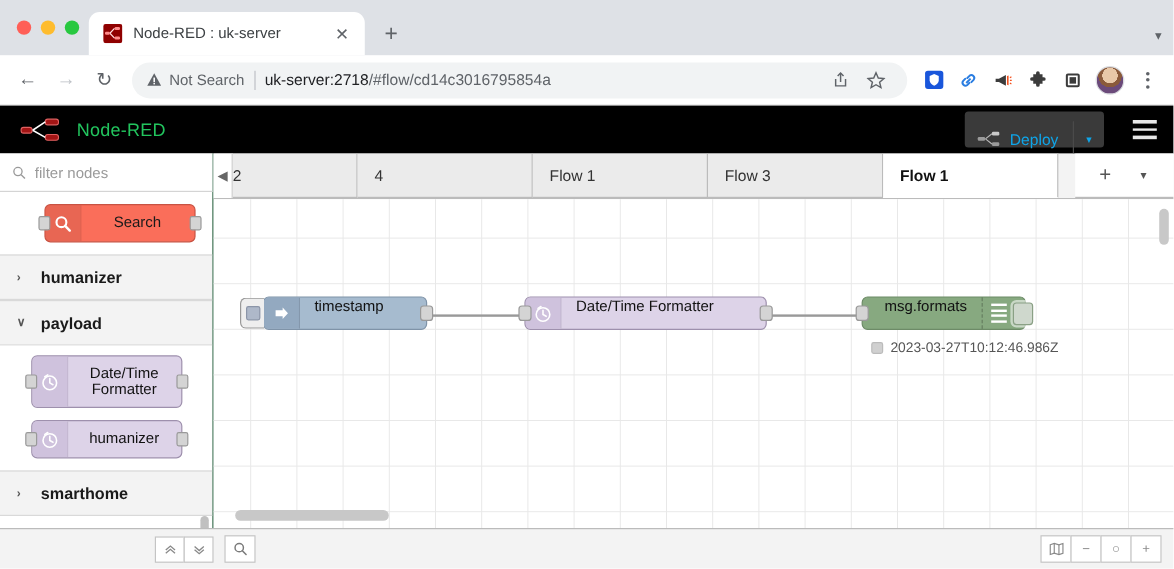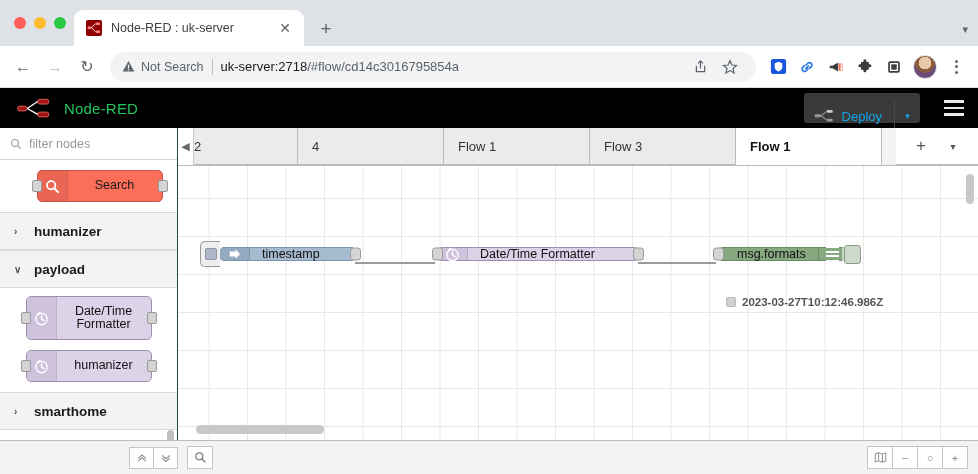--- a/index.html
+++ b/index.html
@@ -269,10 +269,10 @@
   
   .fnode {
     position: absolute;
-    height: 14px;
+    height: 28px;
     border-radius: 5px;
     border: 1px solid #999;
-    display: flex; align-items: center;
+    display: flex; 
     font-size: 12.5px; color: #111;
   }
   .fnode .icon-cell {

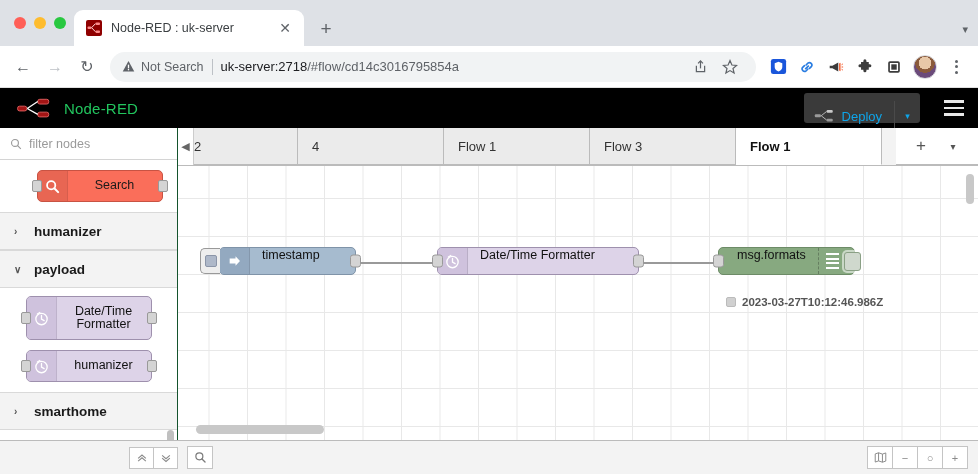--- a/index.html
+++ b/index.html
@@ -626,7 +626,7 @@
         </span>
       </div>
 
-      <div class="node-status" style="left:548px; top:130px;font-weight:bold;">
+      <div class="node-status" style="left:548px; top:118px;">
         <span class="status-dot"></span>
         <span>2023-03-27T10:12:46.986Z</span>
       </div>

